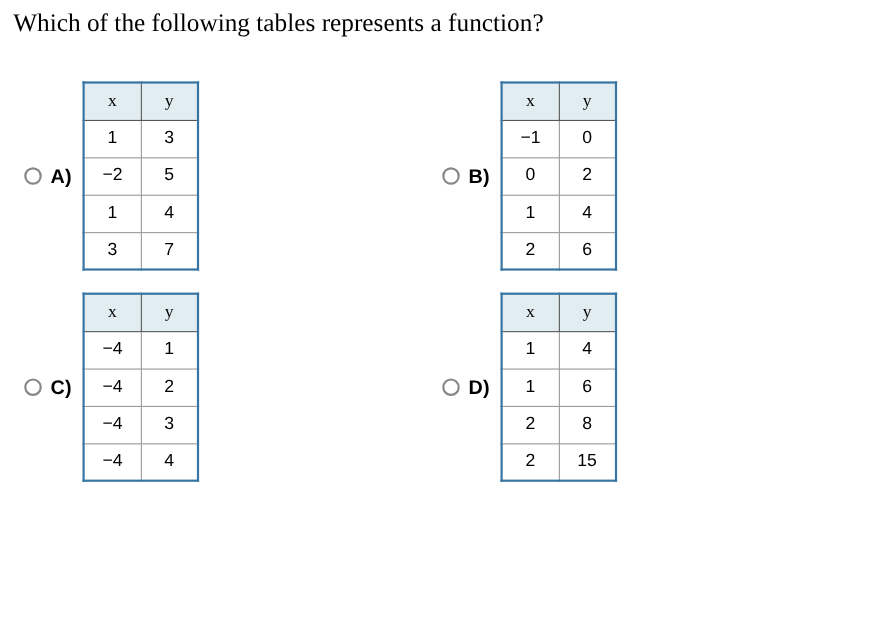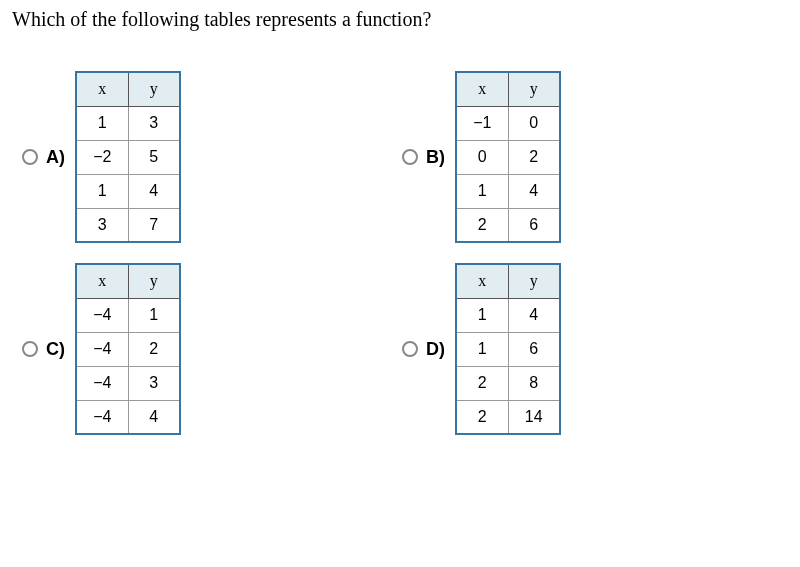--- a/index.html
+++ b/index.html
@@ -13,7 +13,7 @@
     }
     .question {
       margin-bottom: 40px;
-      font-size: 20px;
+      font-size: 23px;
     }
     .options-grid {
       display: grid;

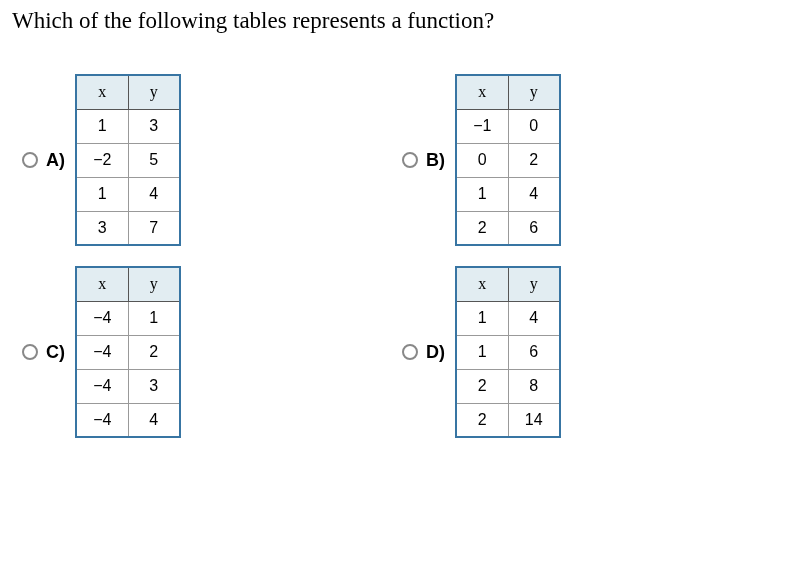--- a/index.html
+++ b/index.html
@@ -194,7 +194,7 @@
           </tr>
       <tr>
             <td>2</td>
-            <td>14</td>
+            <td>15</td>
           </tr>
     </tbody>
       </table>

